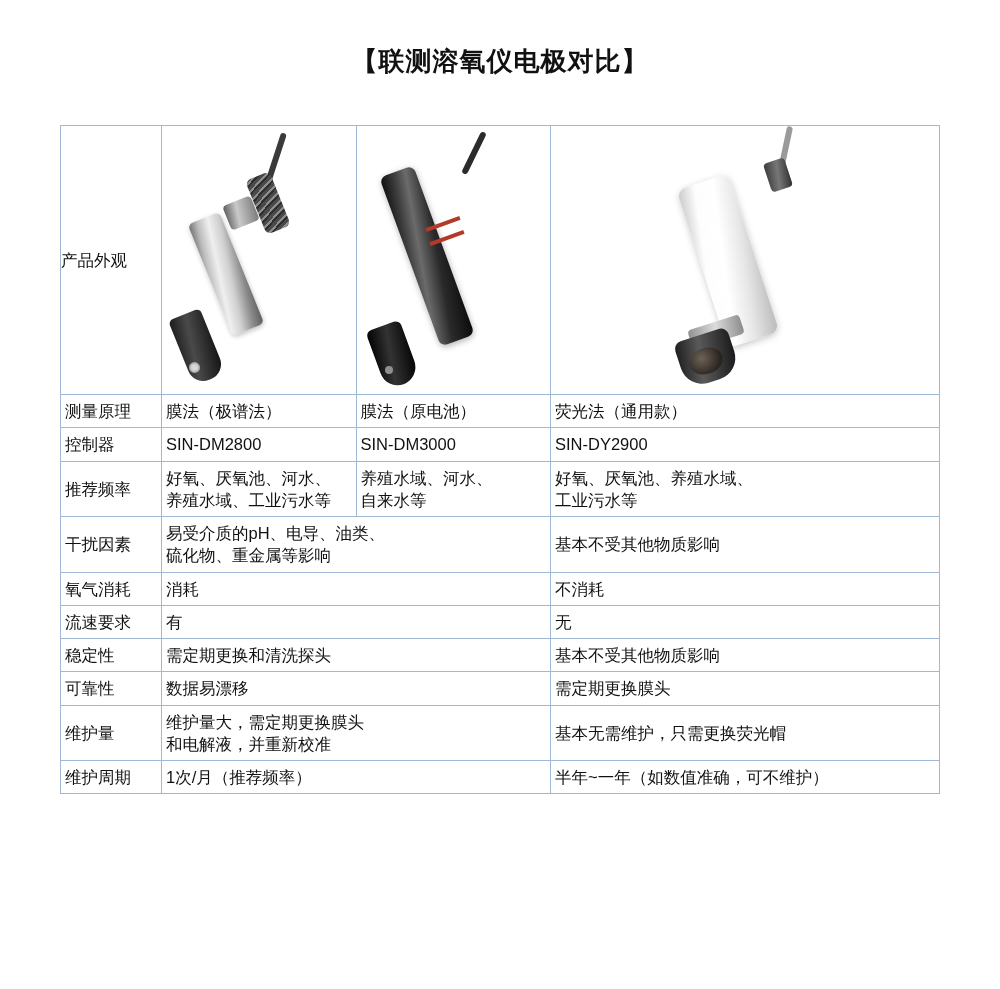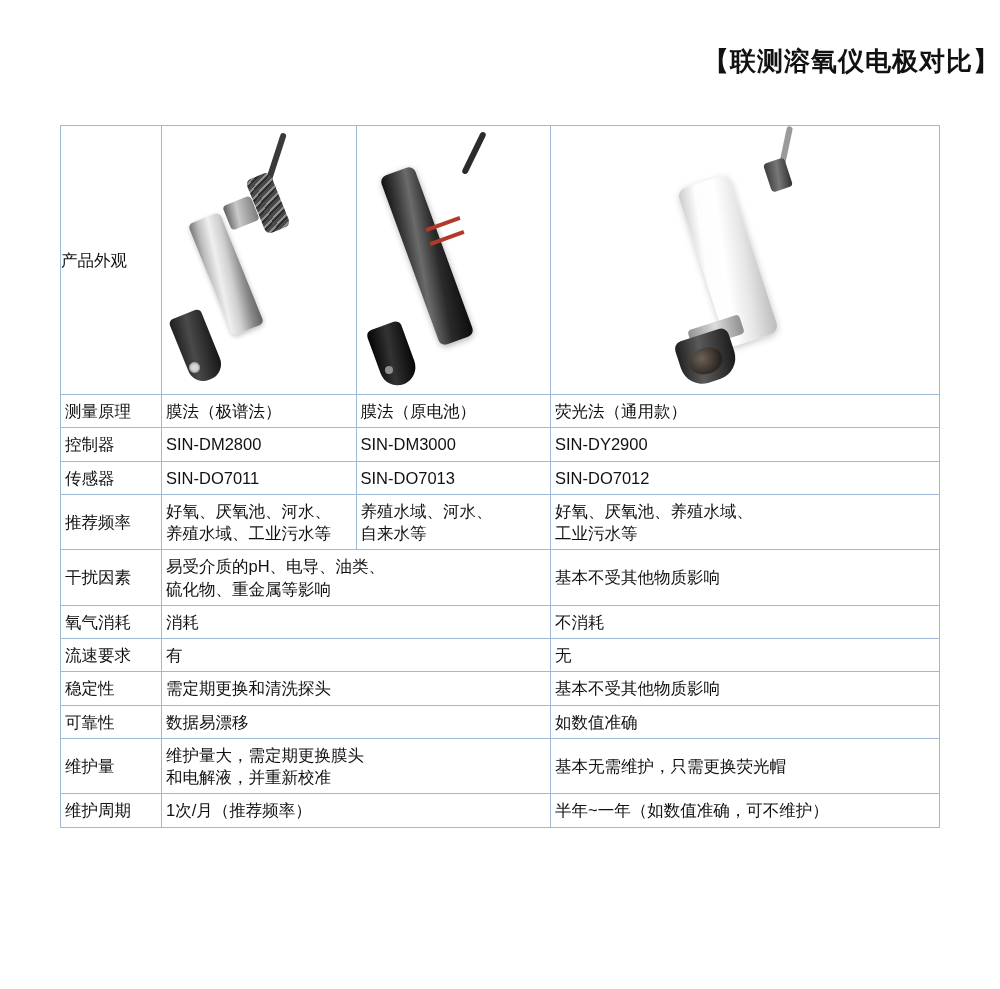--- a/index.html
+++ b/index.html
@@ -21,7 +21,7 @@
     box-sizing: border-box;
   }
   .page-title {
-    text-align: right;
+    text-align: center;
     font-size: 26px;
     font-weight: bold;
     color: #111111;

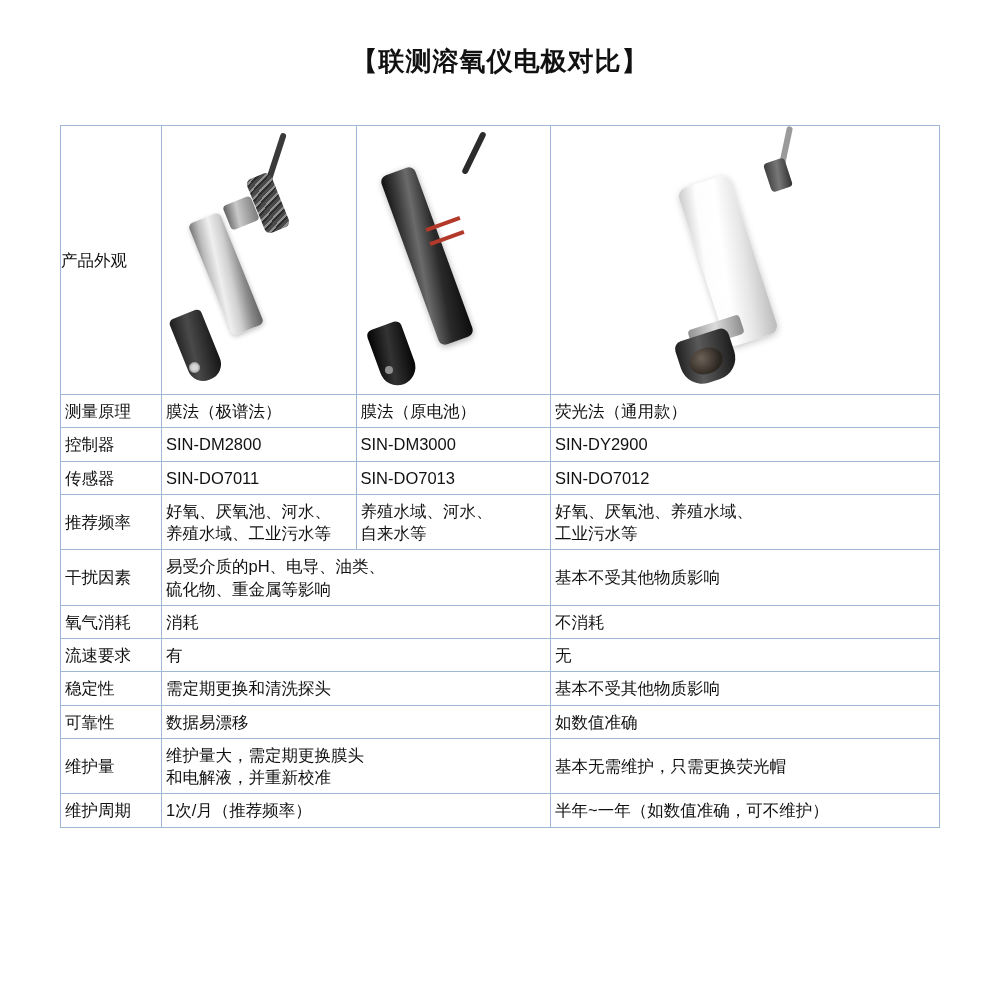--- a/index.html
+++ b/index.html
@@ -333,12 +333,6 @@
         <td colspan="2">SIN-DY2900</td>
       </tr>
 
-      <tr>
-        <td class="rowhead">传感器</td>
-        <td>SIN-DO7011</td>
-        <td>SIN-DO7013</td>
-        <td colspan="2">SIN-DO7012</td>
-      </tr>
 
       <tr>
         <td class="rowhead">推荐频率</td>

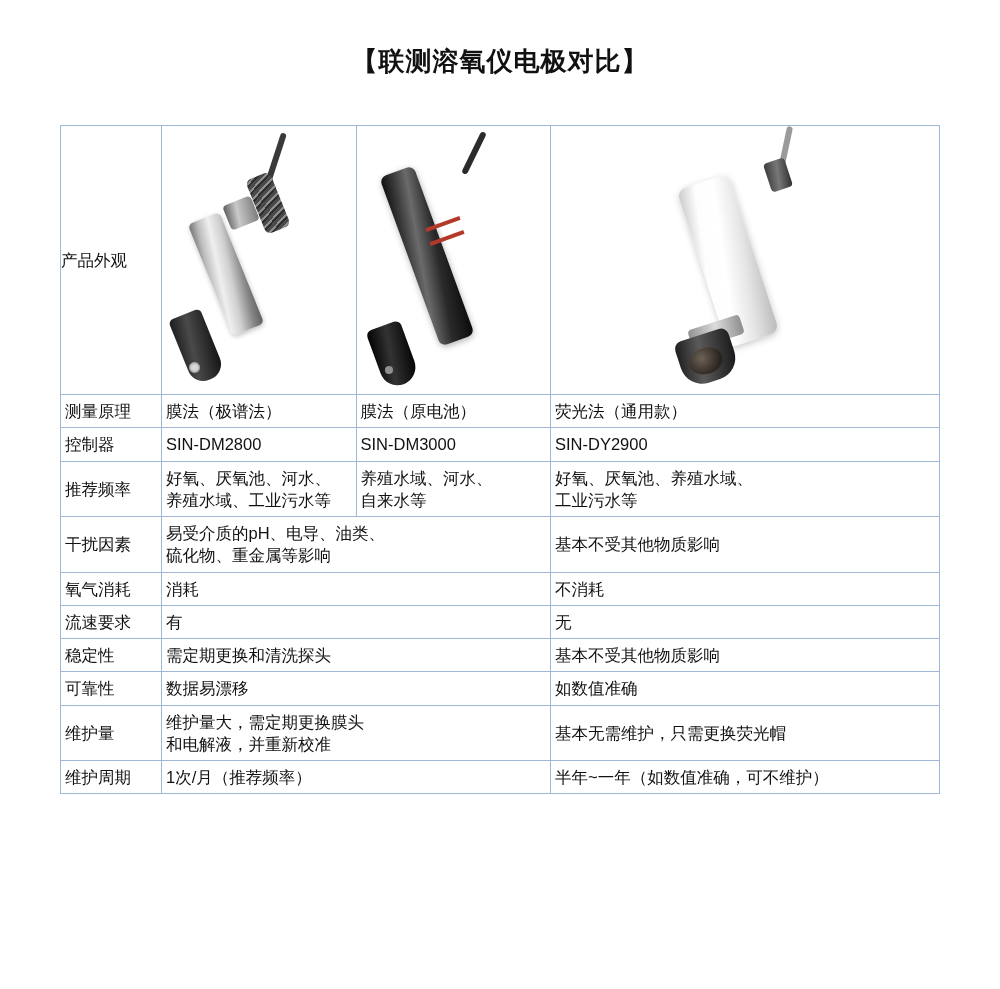--- a/index.html
+++ b/index.html
@@ -372,7 +372,7 @@
       <tr>
         <td class="rowhead">可靠性</td>
         <td colspan="2">数据易漂移</td>
-        <td colspan="2">如数值准确</td>
+        <td colspan="2">需定期更换膜头</td>
       </tr>
 
       <tr>

